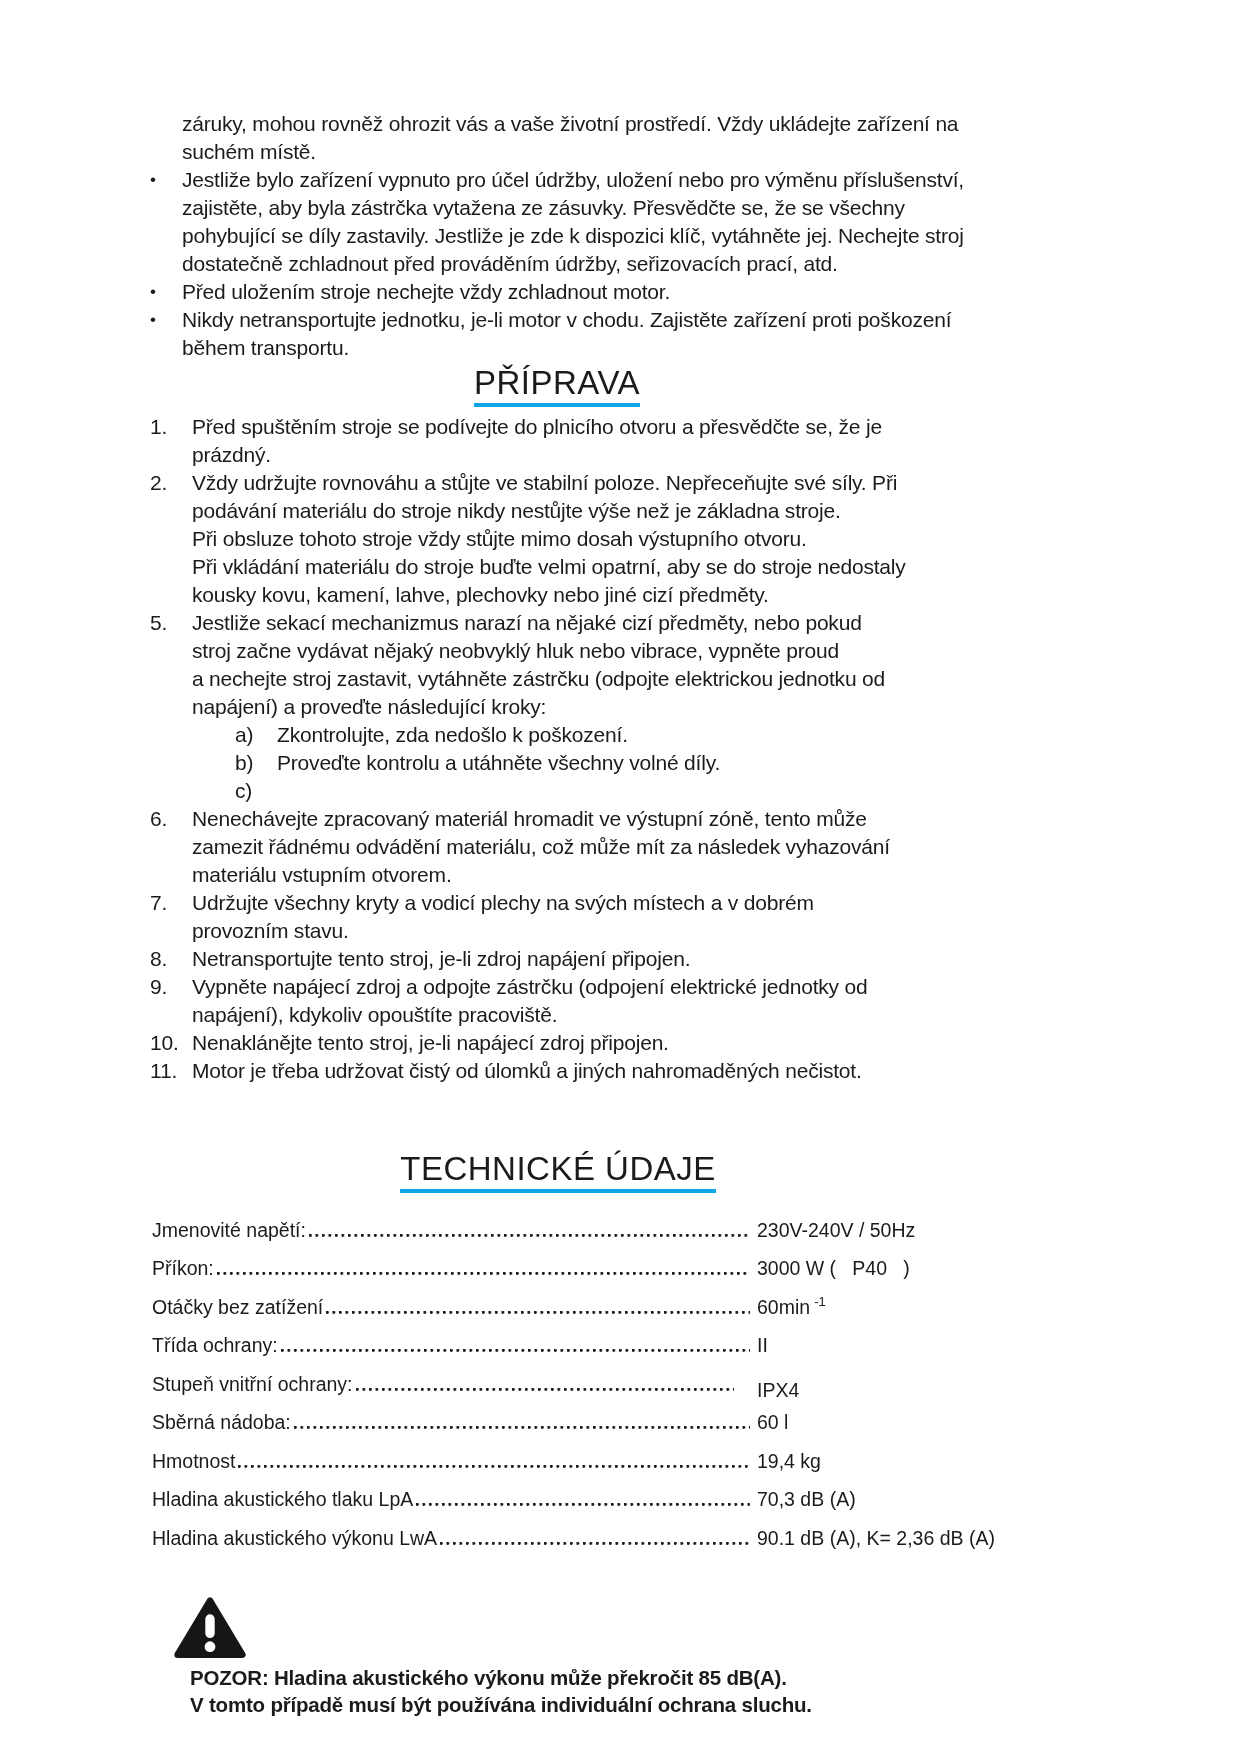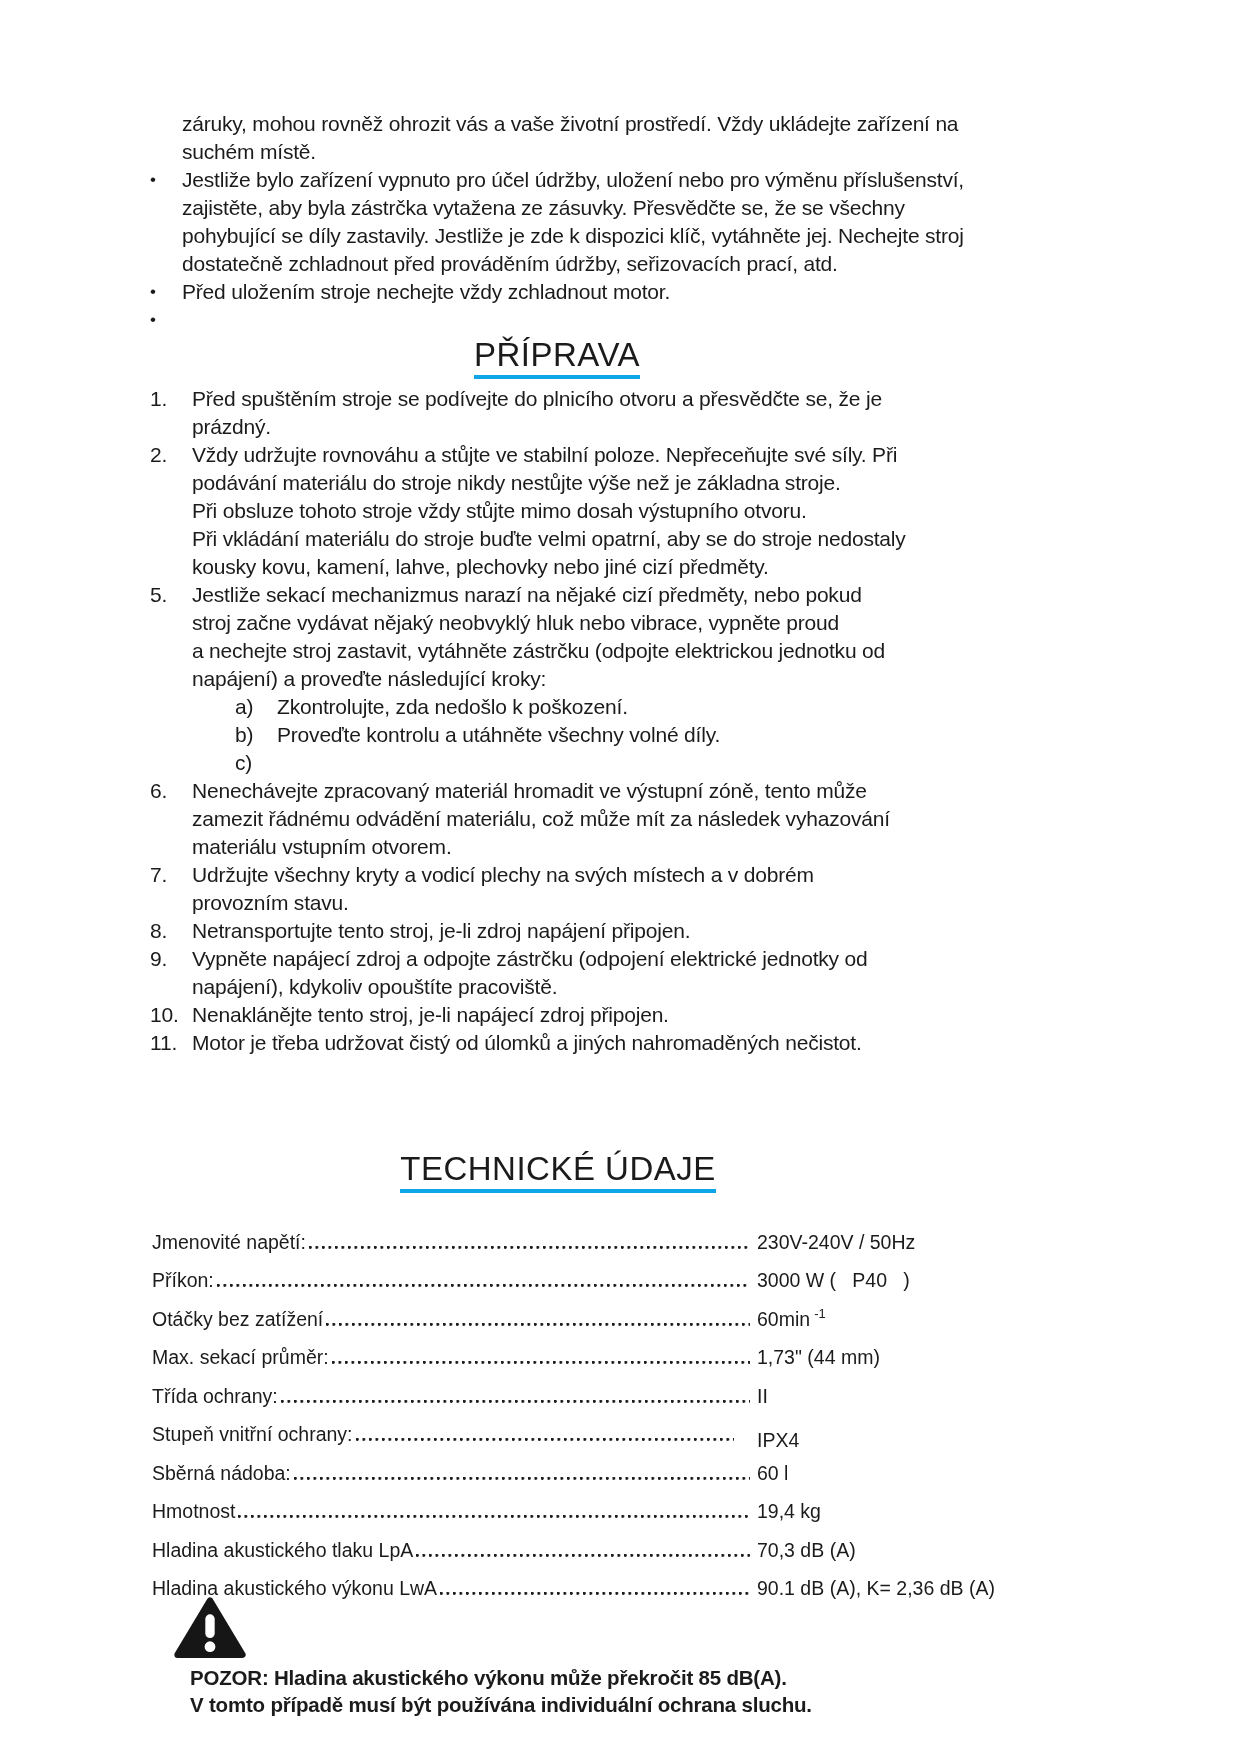--- a/index.html
+++ b/index.html
@@ -95,6 +95,8 @@
       </div>
       <div class="bullet-item">
         <span class="bullet-marker">•</span>
+        <div class="pre">Nikdy netransportujte jednotku, je-li motor v chodu. Zajistěte zařízení proti poškození
+během transportu.</div>
       </div>
     </div>
 

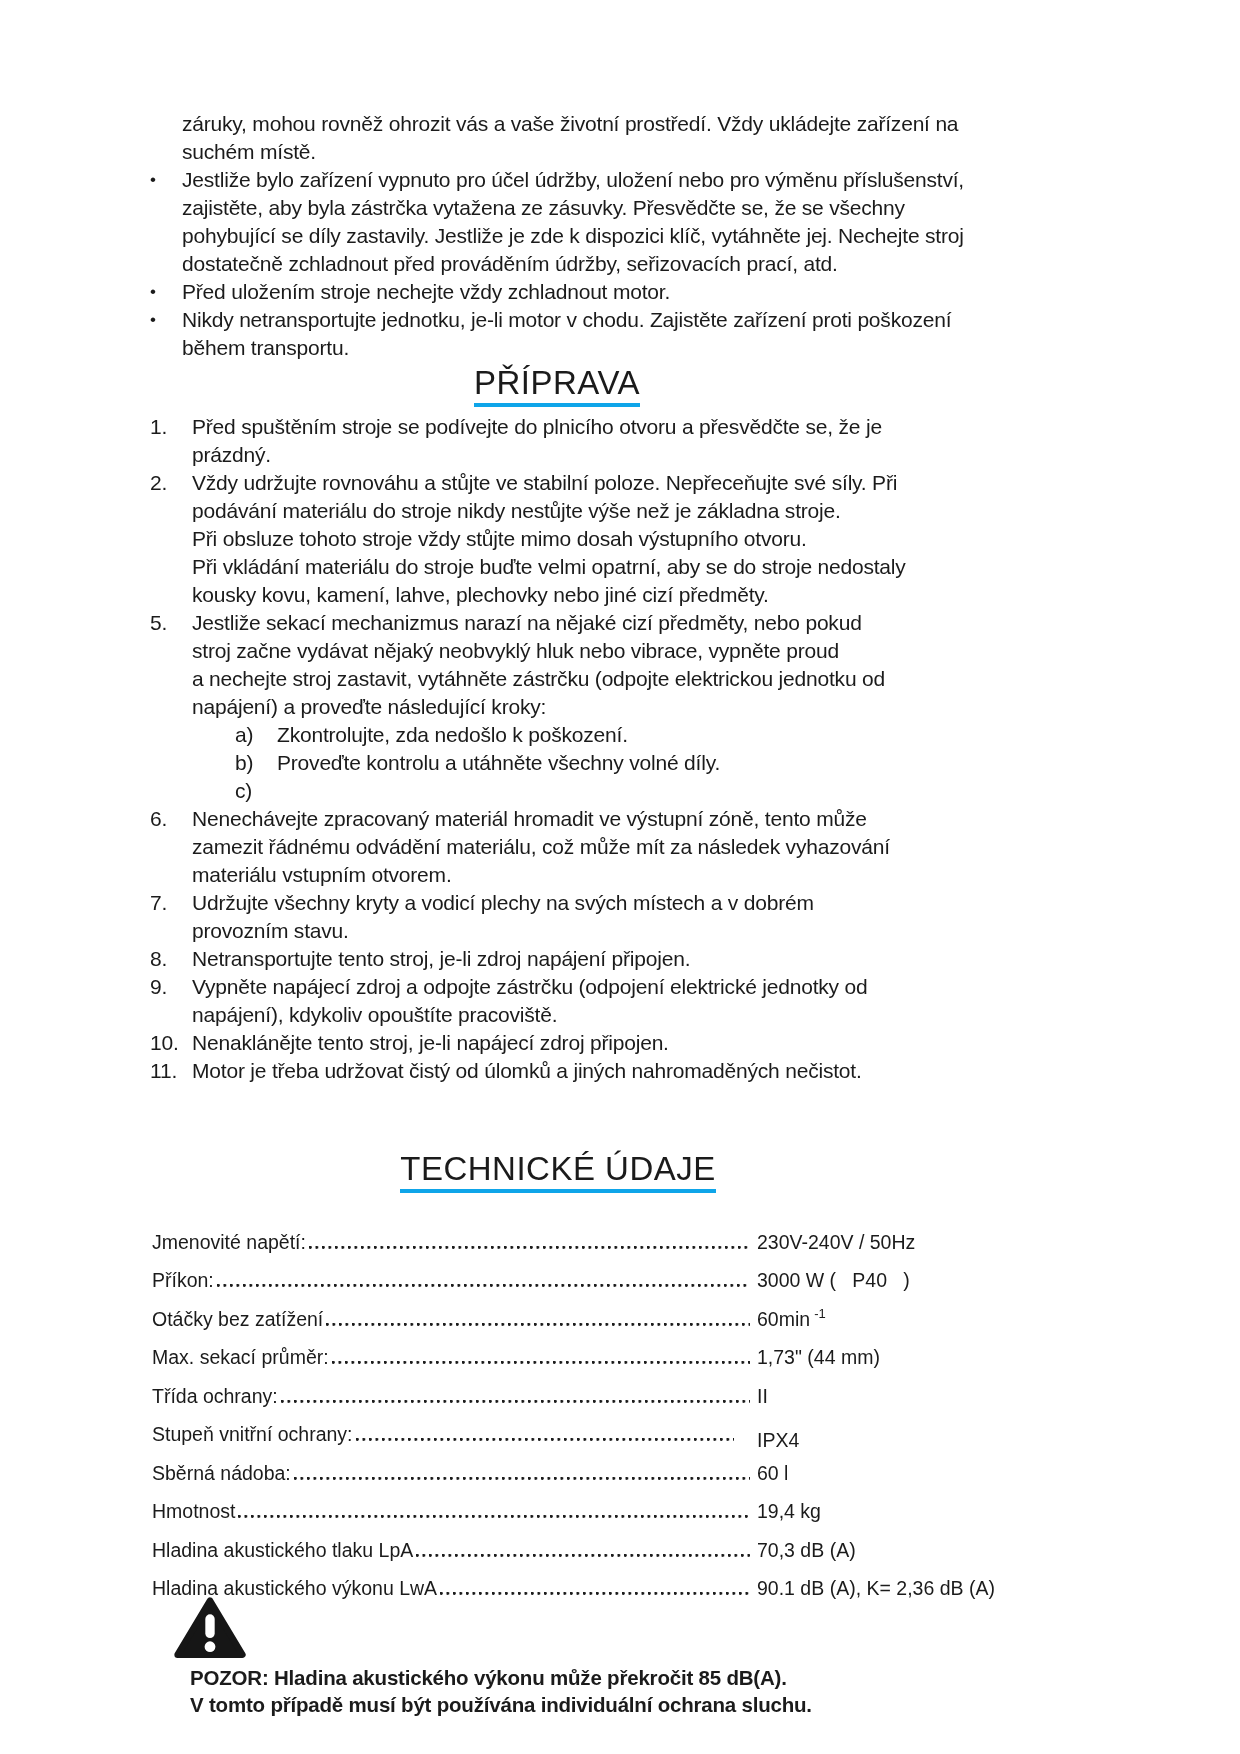--- a/index.html
+++ b/index.html
@@ -42,7 +42,7 @@
 
   
   .tech-col { position:absolute; left:152px; top:1150px; width:940px; }
-  .tech-heading-wrap { width:812px; text-align:center; margin-bottom:22px; }
+  .tech-heading-wrap { width:812px; text-align:center; margin-bottom:10px; }
 
   .spec-table { margin-top:4px; }
   .spec-row {

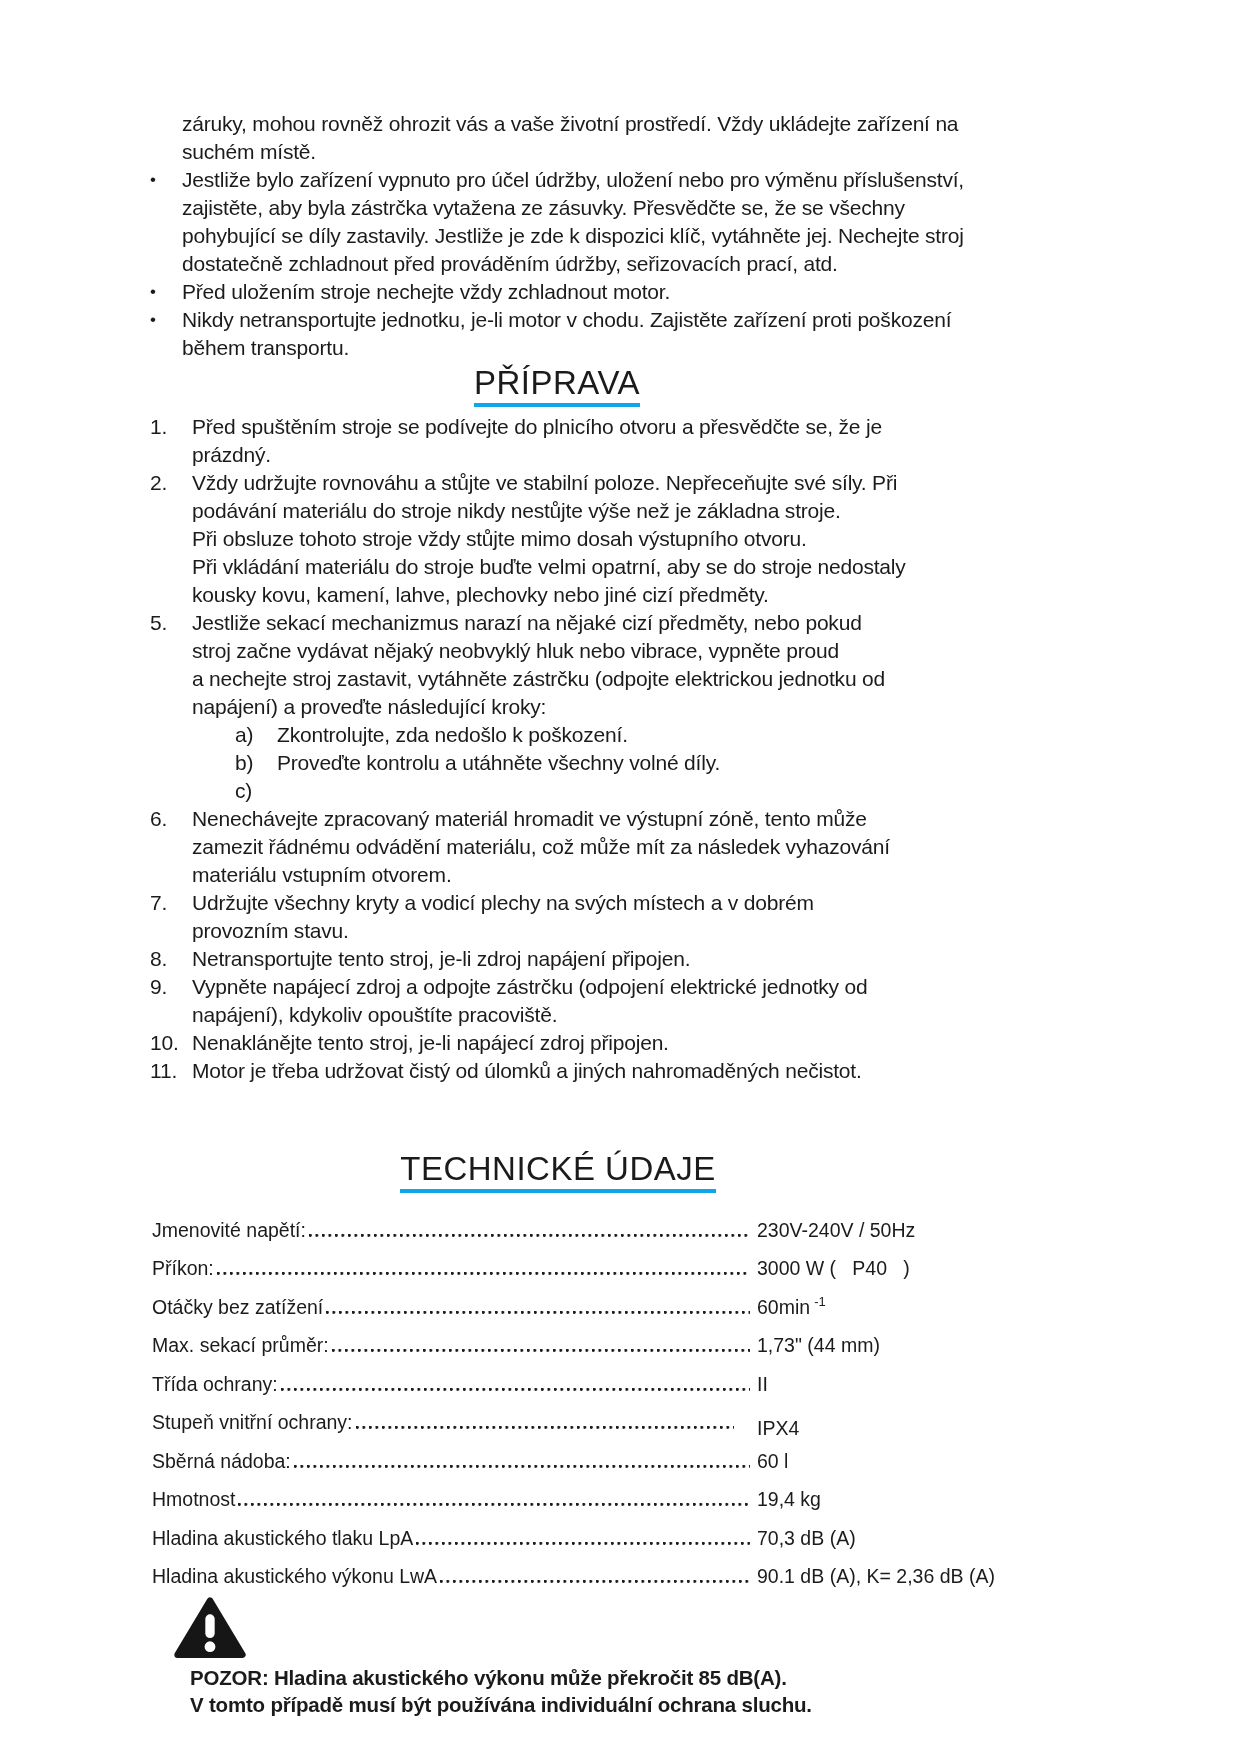--- a/index.html
+++ b/index.html
@@ -207,11 +207,6 @@
         <span class="spec-value"><span>60min</span><sup>-1</sup></span>
       </div>
 
-      <div class="spec-row">
-        <span class="spec-label">Max. sekací průměr:</span>
-        <span class="spec-leader"></span>
-        <span class="spec-value">1,73" (44 mm)</span>
-      </div>
 
       <div class="spec-row">
         <span class="spec-label">Třída ochrany:</span>

